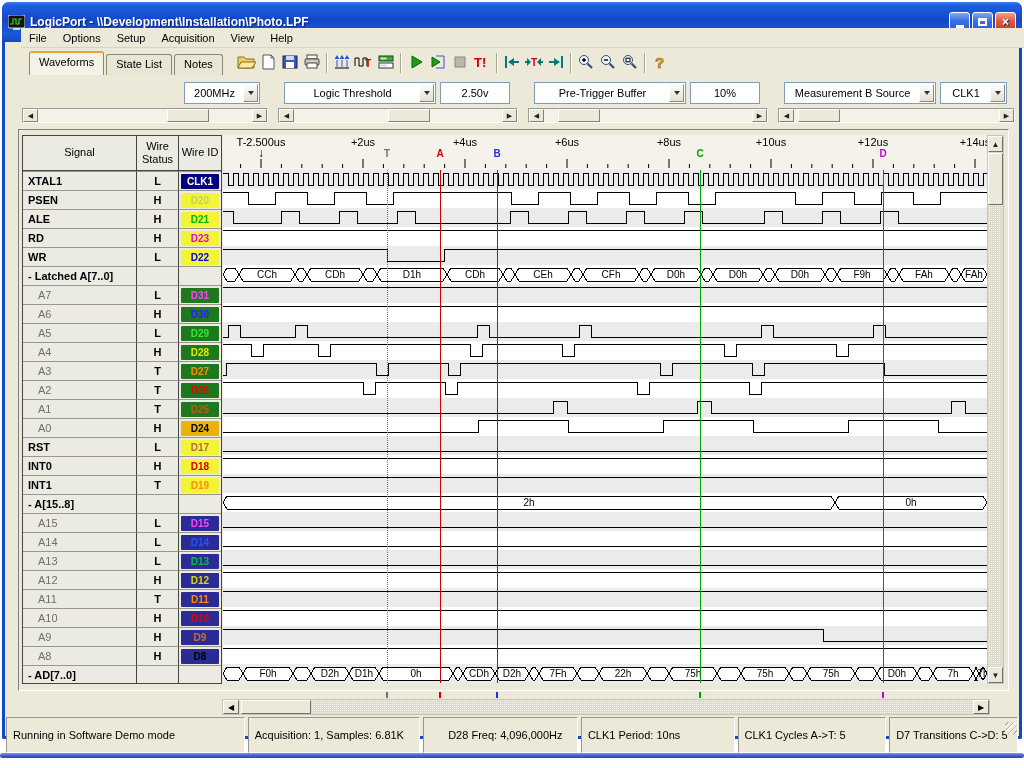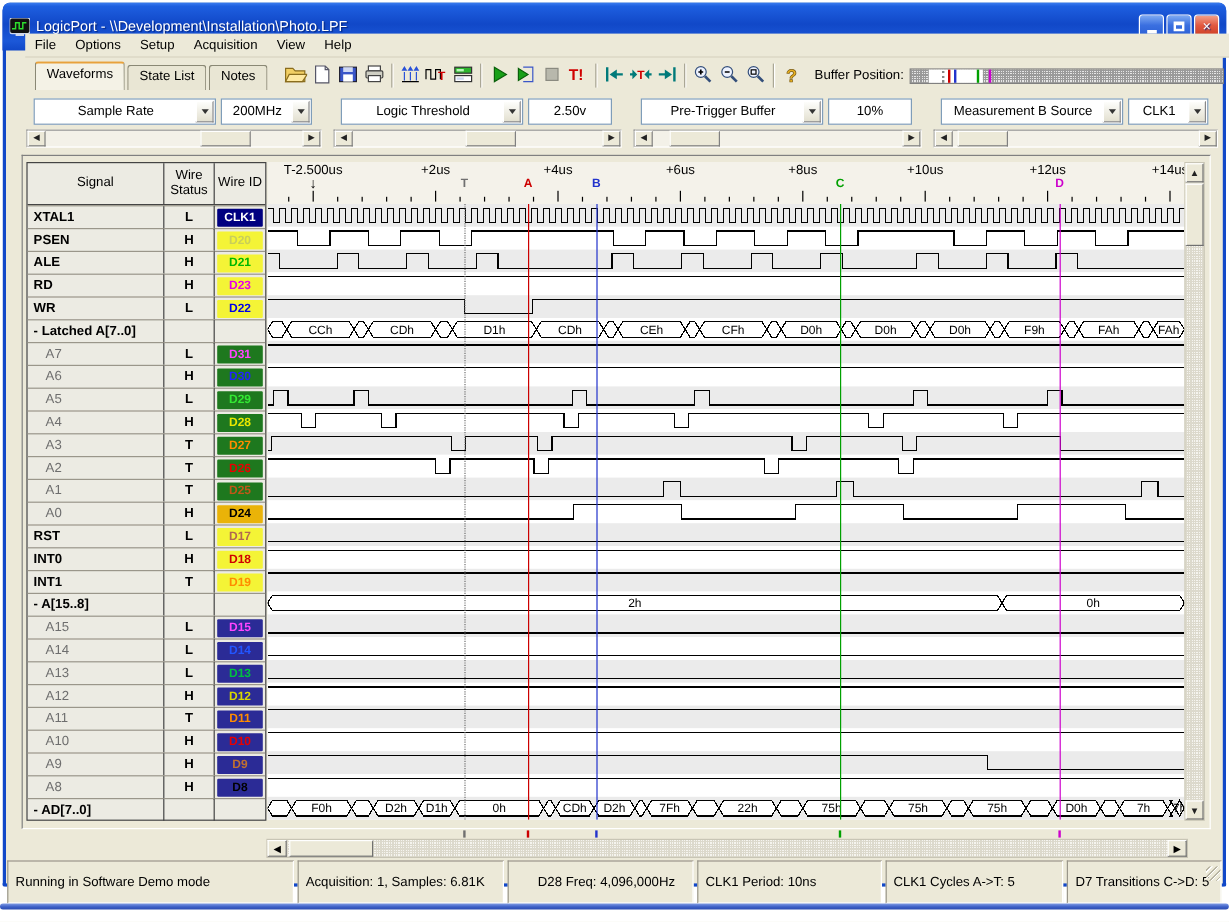--- a/index.html
+++ b/index.html
@@ -10,7 +10,7 @@
     border:3px solid #1148c8;border-top:none;border-radius:7px 7px 2px 2px;background:#ECE9D8;}
   .titlebar{position:absolute;left:-3px;top:0;width:1020px;height:40px;border-radius:7px 7px 0 0;
     background:linear-gradient(180deg,#3d7ef0 0%,#1e5fe0 8%,#1148c8 45%,#1c58d8 80%,#1148c8 100%);
-    display:flex;align-items:center;padding:0 6px;color:#fff;font-weight:normal;font-size:12px;
+    display:flex;align-items:center;padding:0 6px;color:#fff;font-weight:bold;font-size:12px;
     text-shadow:1px 1px 1px #00227a;}
   .title-icon{width:17px;height:15px;margin-right:5px;flex:0 0 auto;}
   .winbtns{margin-left:auto;display:flex;gap:2px;}

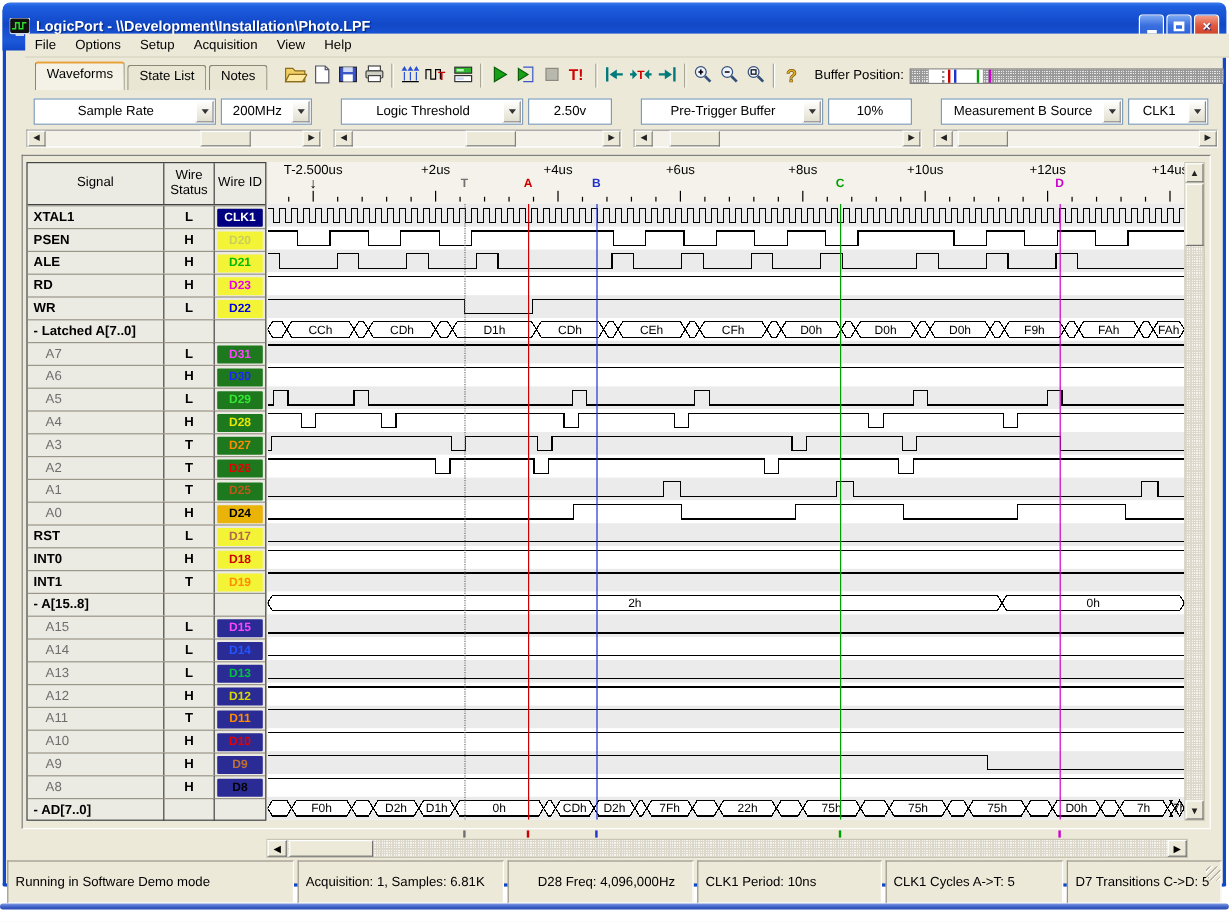--- a/index.html
+++ b/index.html
@@ -274,17 +274,6 @@
             </svg></span>
         </span>
       </div>
-    <div class="buffer-wrap">
-      <span class="buffer-label">Buffer Position:</span>
-      <span class="buffer-bar" id="bufferbar">
-          <span class="buffer-window" style="left: 15px; width: 45px;"></span>
-          <span class="btick" style="left: 26px; background: repeating-linear-gradient(0deg, rgb(136, 136, 136) 0px, rgb(136, 136, 136) 2px, transparent 2px, transparent 4px);"></span>
-          <span class="btick" style="left: 31px; background: rgb(204, 0, 0);"></span>
-          <span class="btick" style="left: 36px; background: rgb(34, 51, 204);"></span>
-          <span class="btick" style="left: 55px; background: rgb(0, 160, 0);"></span>
-          <span class="btick" style="left: 65px; background: rgb(204, 0, 204);"></span>
-        </span>
-    </div>
   </div>
 
   <div class="controls" id="controls">

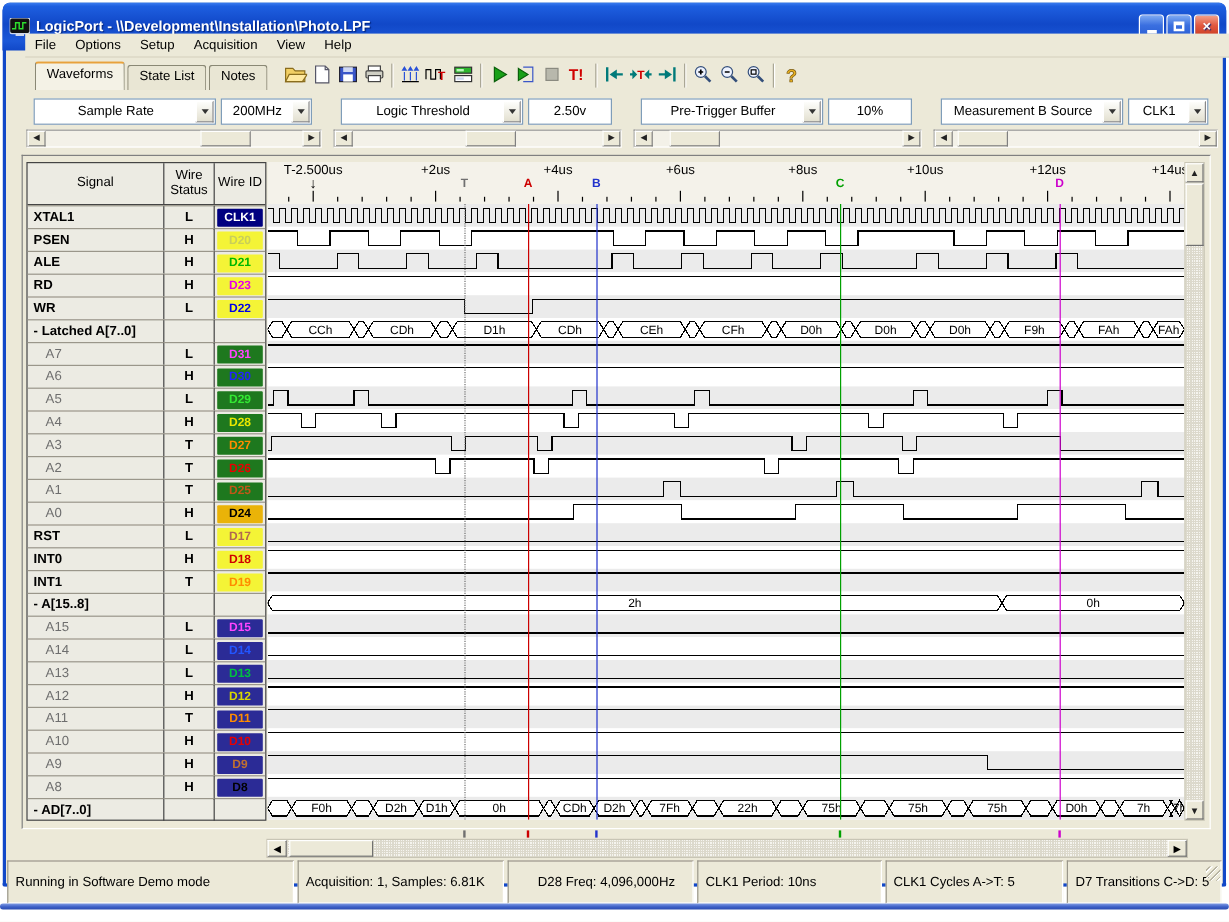--- a/index.html
+++ b/index.html
@@ -278,12 +278,6 @@
 
   <div class="controls" id="controls">
       <div class="cgroup" style="left: 17px; width: 246px;">
-        <div class="dd" style="left: 6px; width: 152px;">
-          <span class="dval">Sample Rate</span>
-          <span class="dbtn">
-            <i></i>
-          </span>
-        </div>
         <div class="dd" style="left: 162px; width: 76px;">
           <span class="dval">200MHz</span>
           <span class="dbtn">

